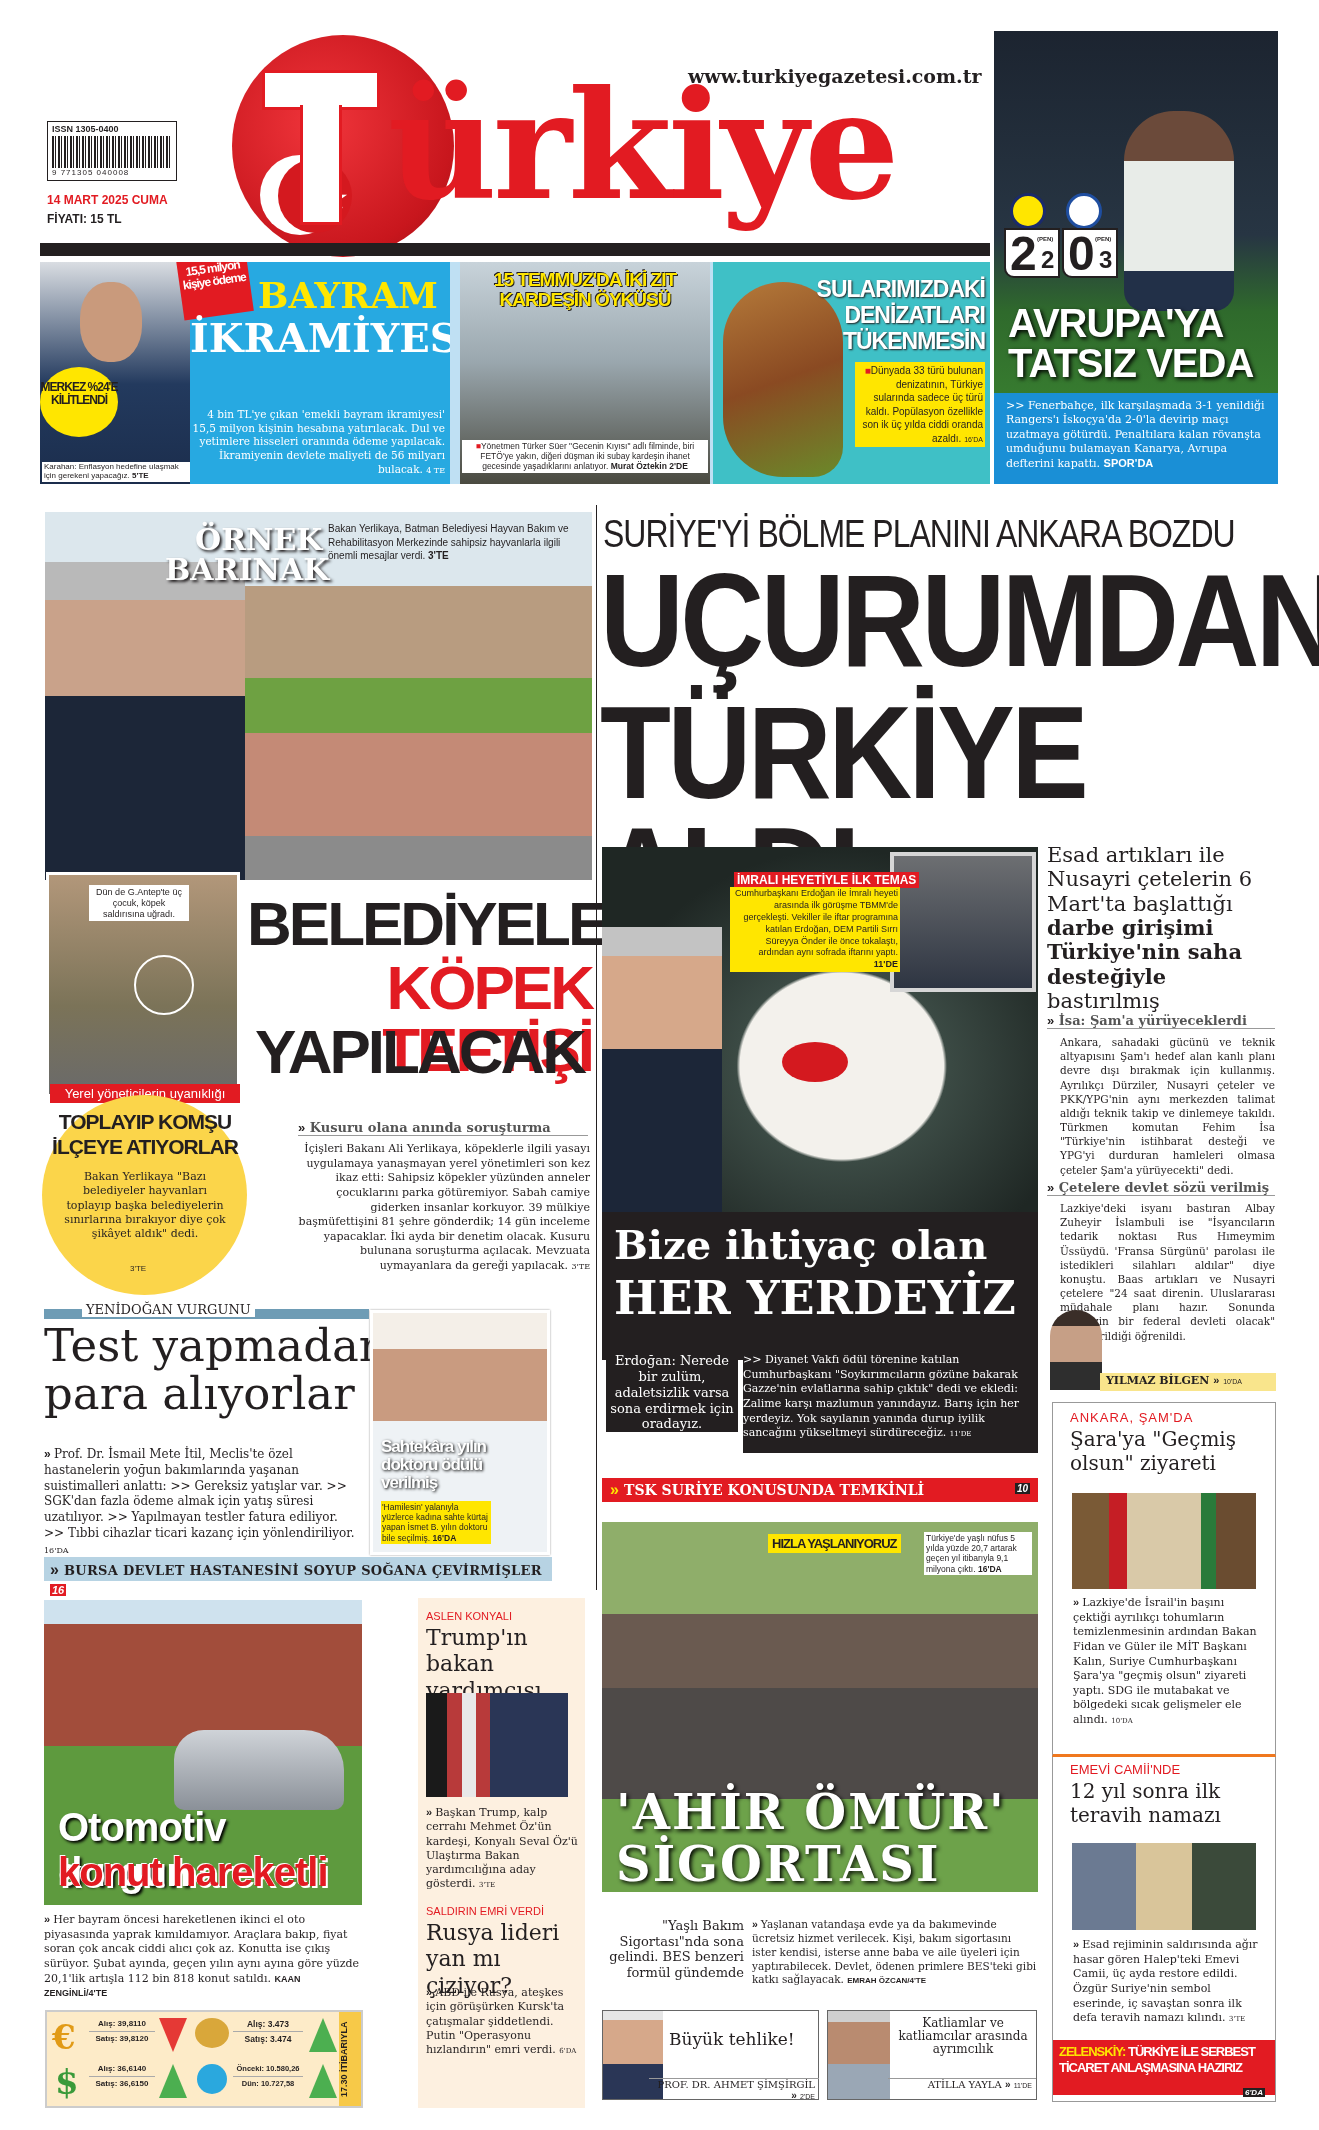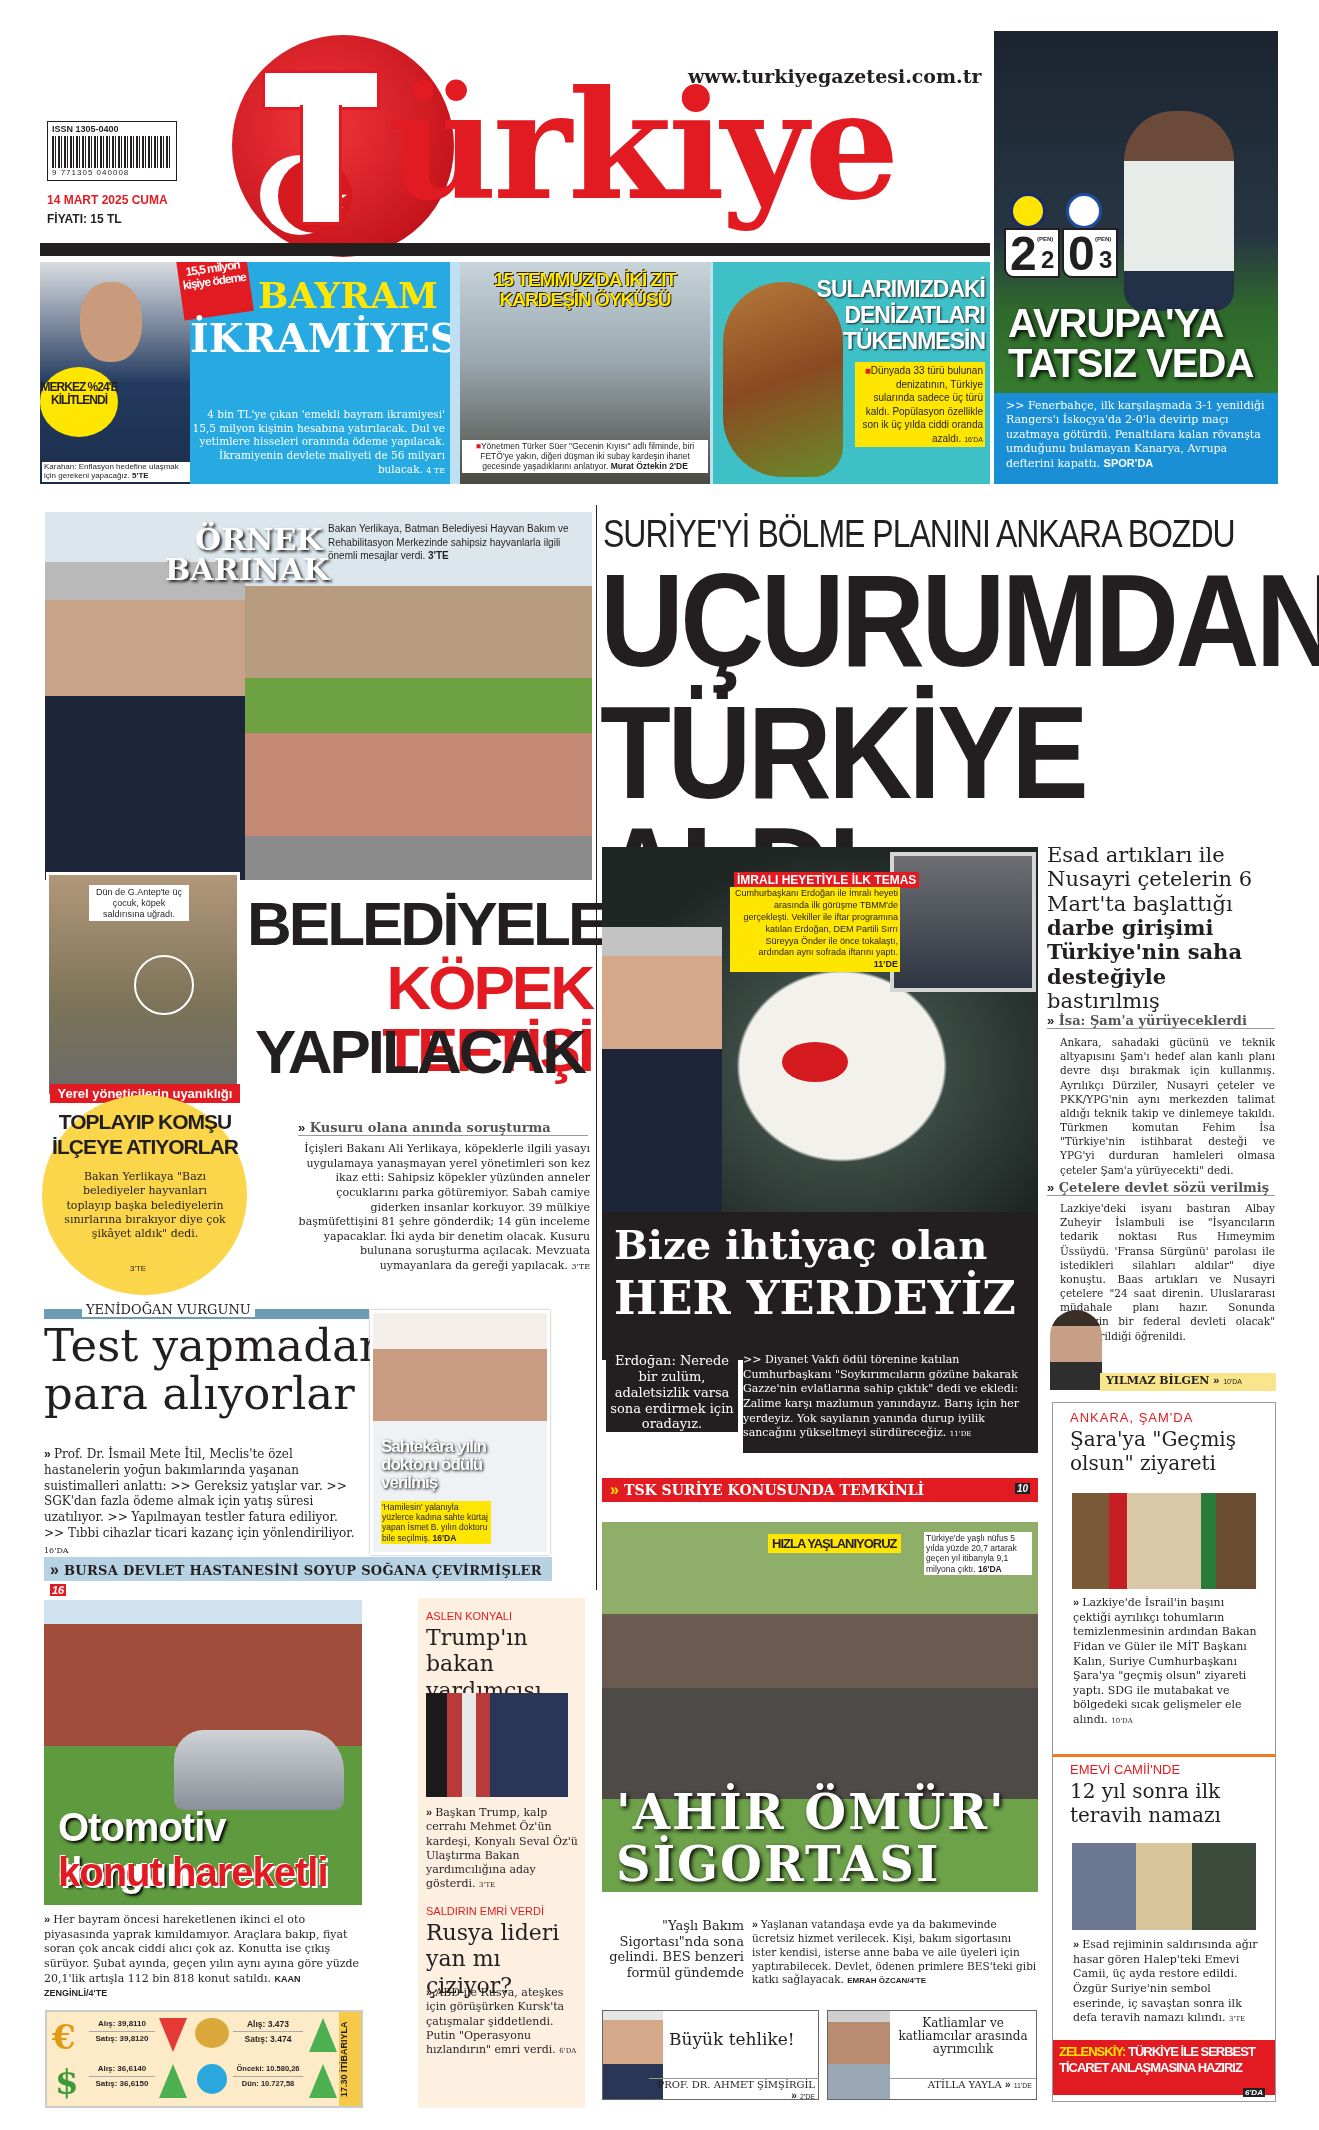--- a/index.html
+++ b/index.html
@@ -100,7 +100,7 @@
   <div class="abs sans" style="left:40px;top:10px;width:100px;background:#fff;font-size:9px;text-align:center;line-height:1.2;padding:2px">Dün de G.Antep'te üç çocuk, köpek saldırısına uğradı.</div>
   <div class="abs" style="left:85px;top:80px;width:60px;height:60px;border:2px solid #fff;border-radius:50%"></div>
 </div>
-<div class="abs sans" style="left:50px;top:1084px;width:190px;background:#e21b22;color:#fff;font-size:13px;font-weight:bold;text-align:center;padding:2px">Yerel yöneticilerin uyanıklığı</div>
+<div class="abs sans" style="left:50px;top:1084px;width:190px;background:#e21b22;color:#fff;font-size:13px;font-weight:normal;text-align:center;padding:2px">Yerel yöneticilerin uyanıklığı</div>
 <div class="abs" style="left:42px;top:1095px;width:205px;height:200px;border-radius:50%;background:#fbd54a"></div>
 <div class="abs cond" style="left:50px;top:1110px;width:190px;text-align:center;font-size:21px">TOPLAYIP KOMŞU</div>
 <div class="abs cond" style="left:50px;top:1135px;width:190px;text-align:center;font-size:21px">İLÇEYE ATIYORLAR</div>

